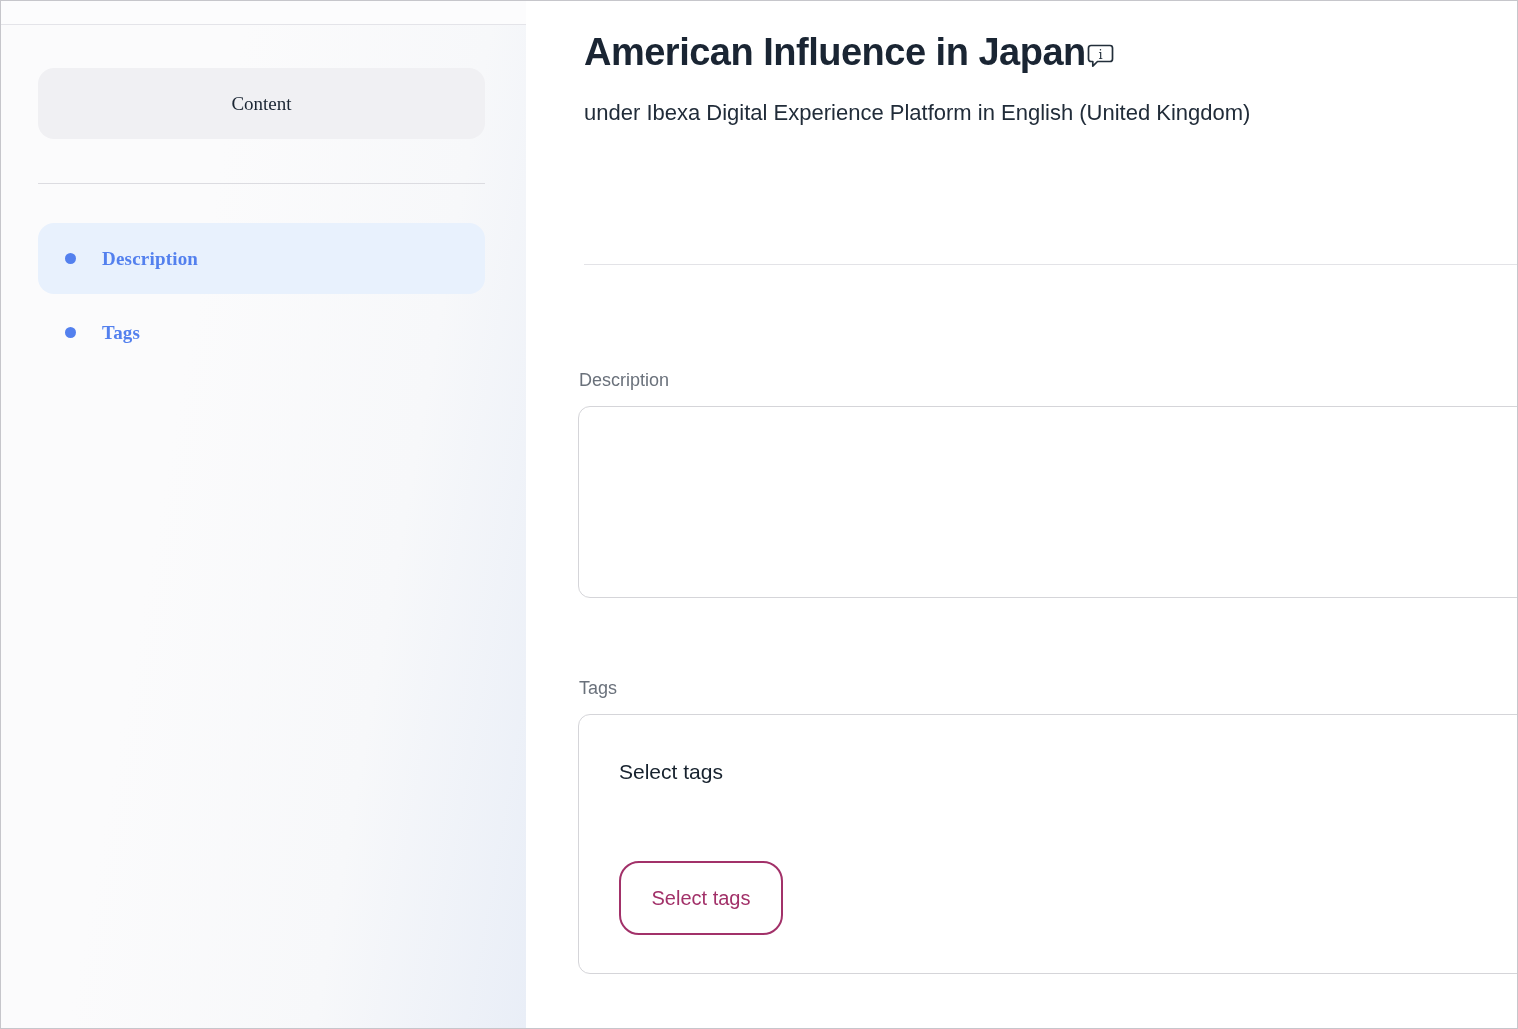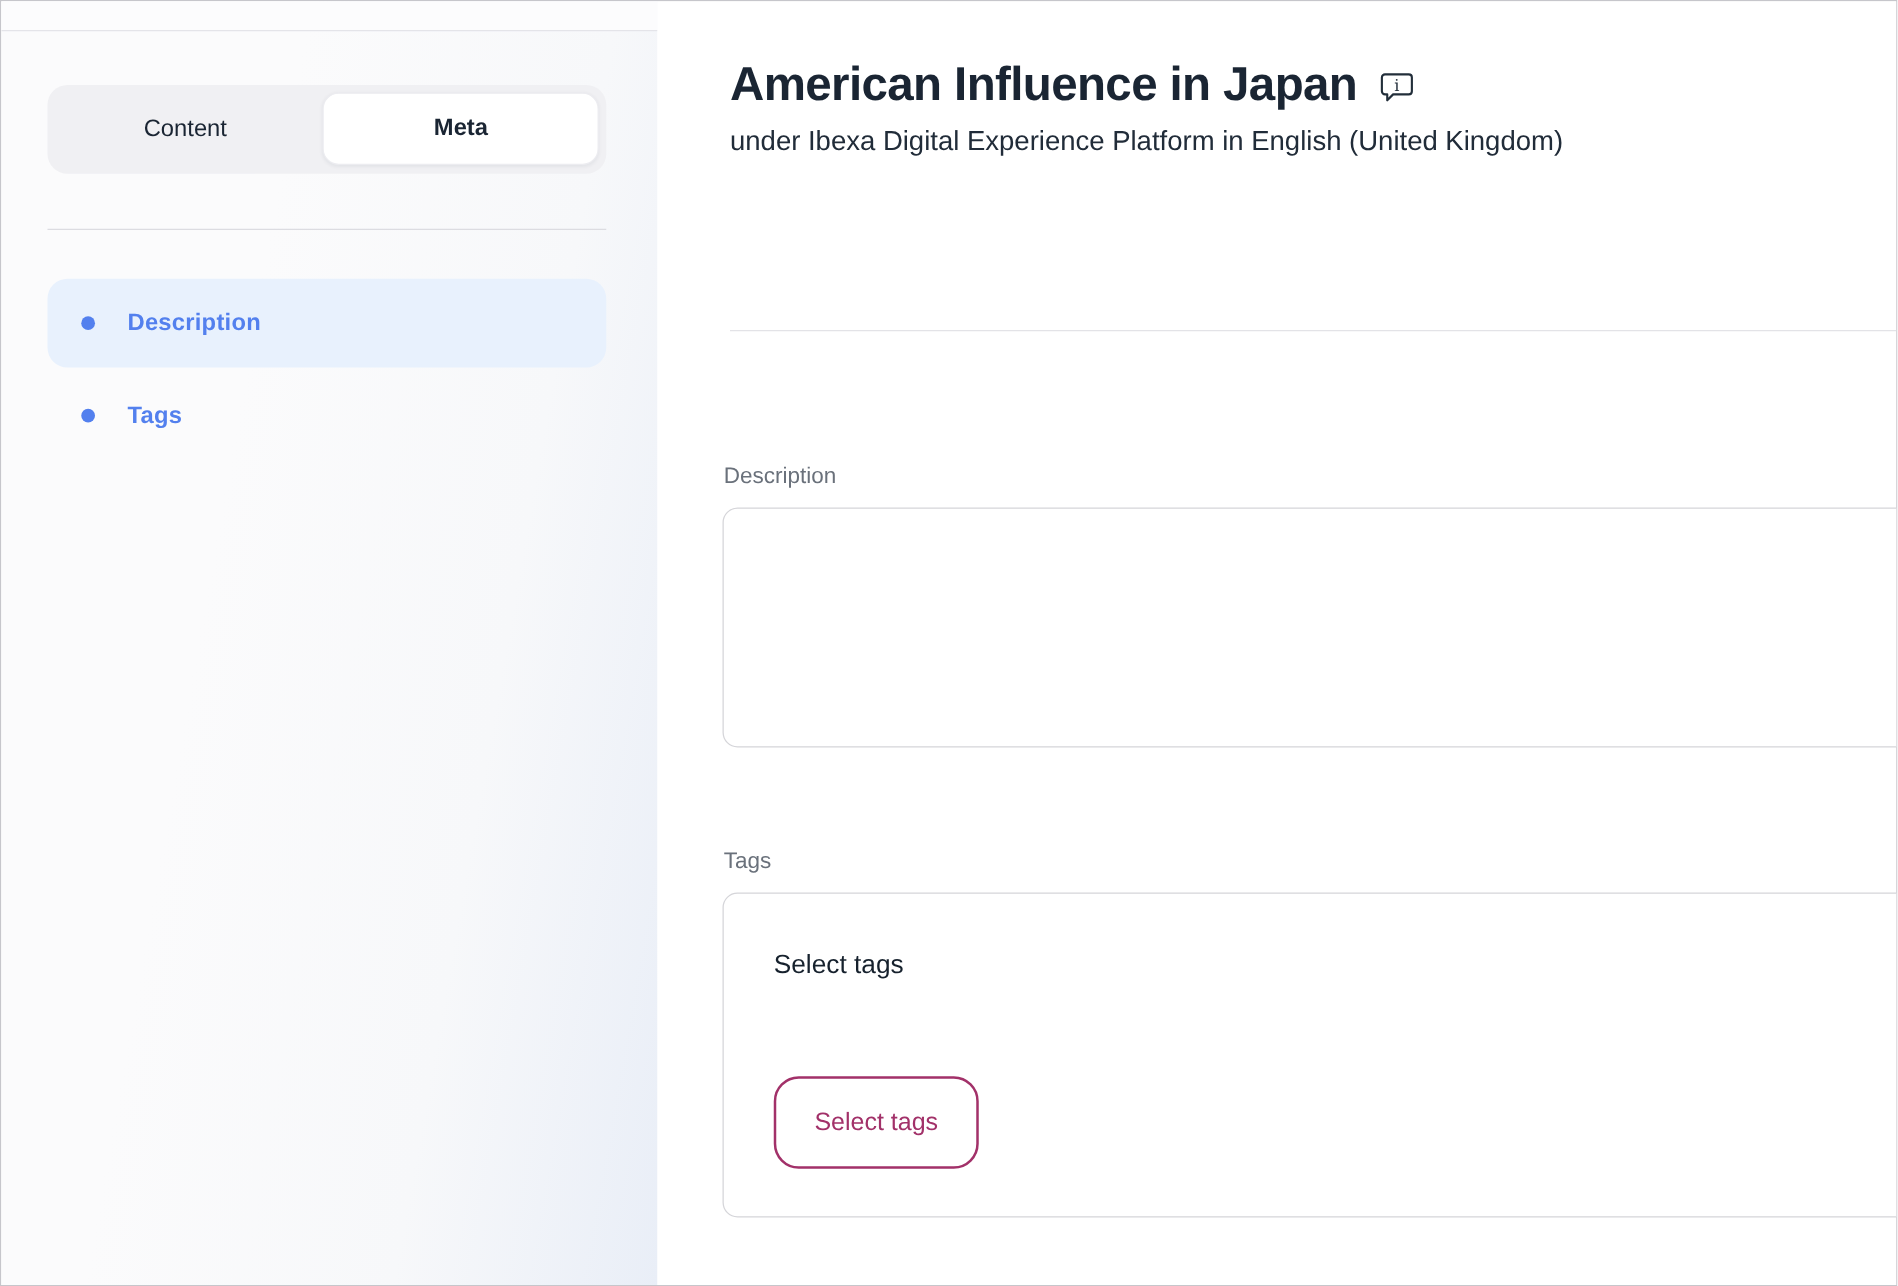--- a/index.html
+++ b/index.html
@@ -99,10 +99,9 @@
   }
   .title-row {
     position: absolute;
-    left: 58px; top: 44px;
+    left: 58px; top: 28px;
     display: flex;
-    align-items: center;
-    gap: 17px;
+    align-items: flex-end;
   }
   .page-title {
     margin: 0;

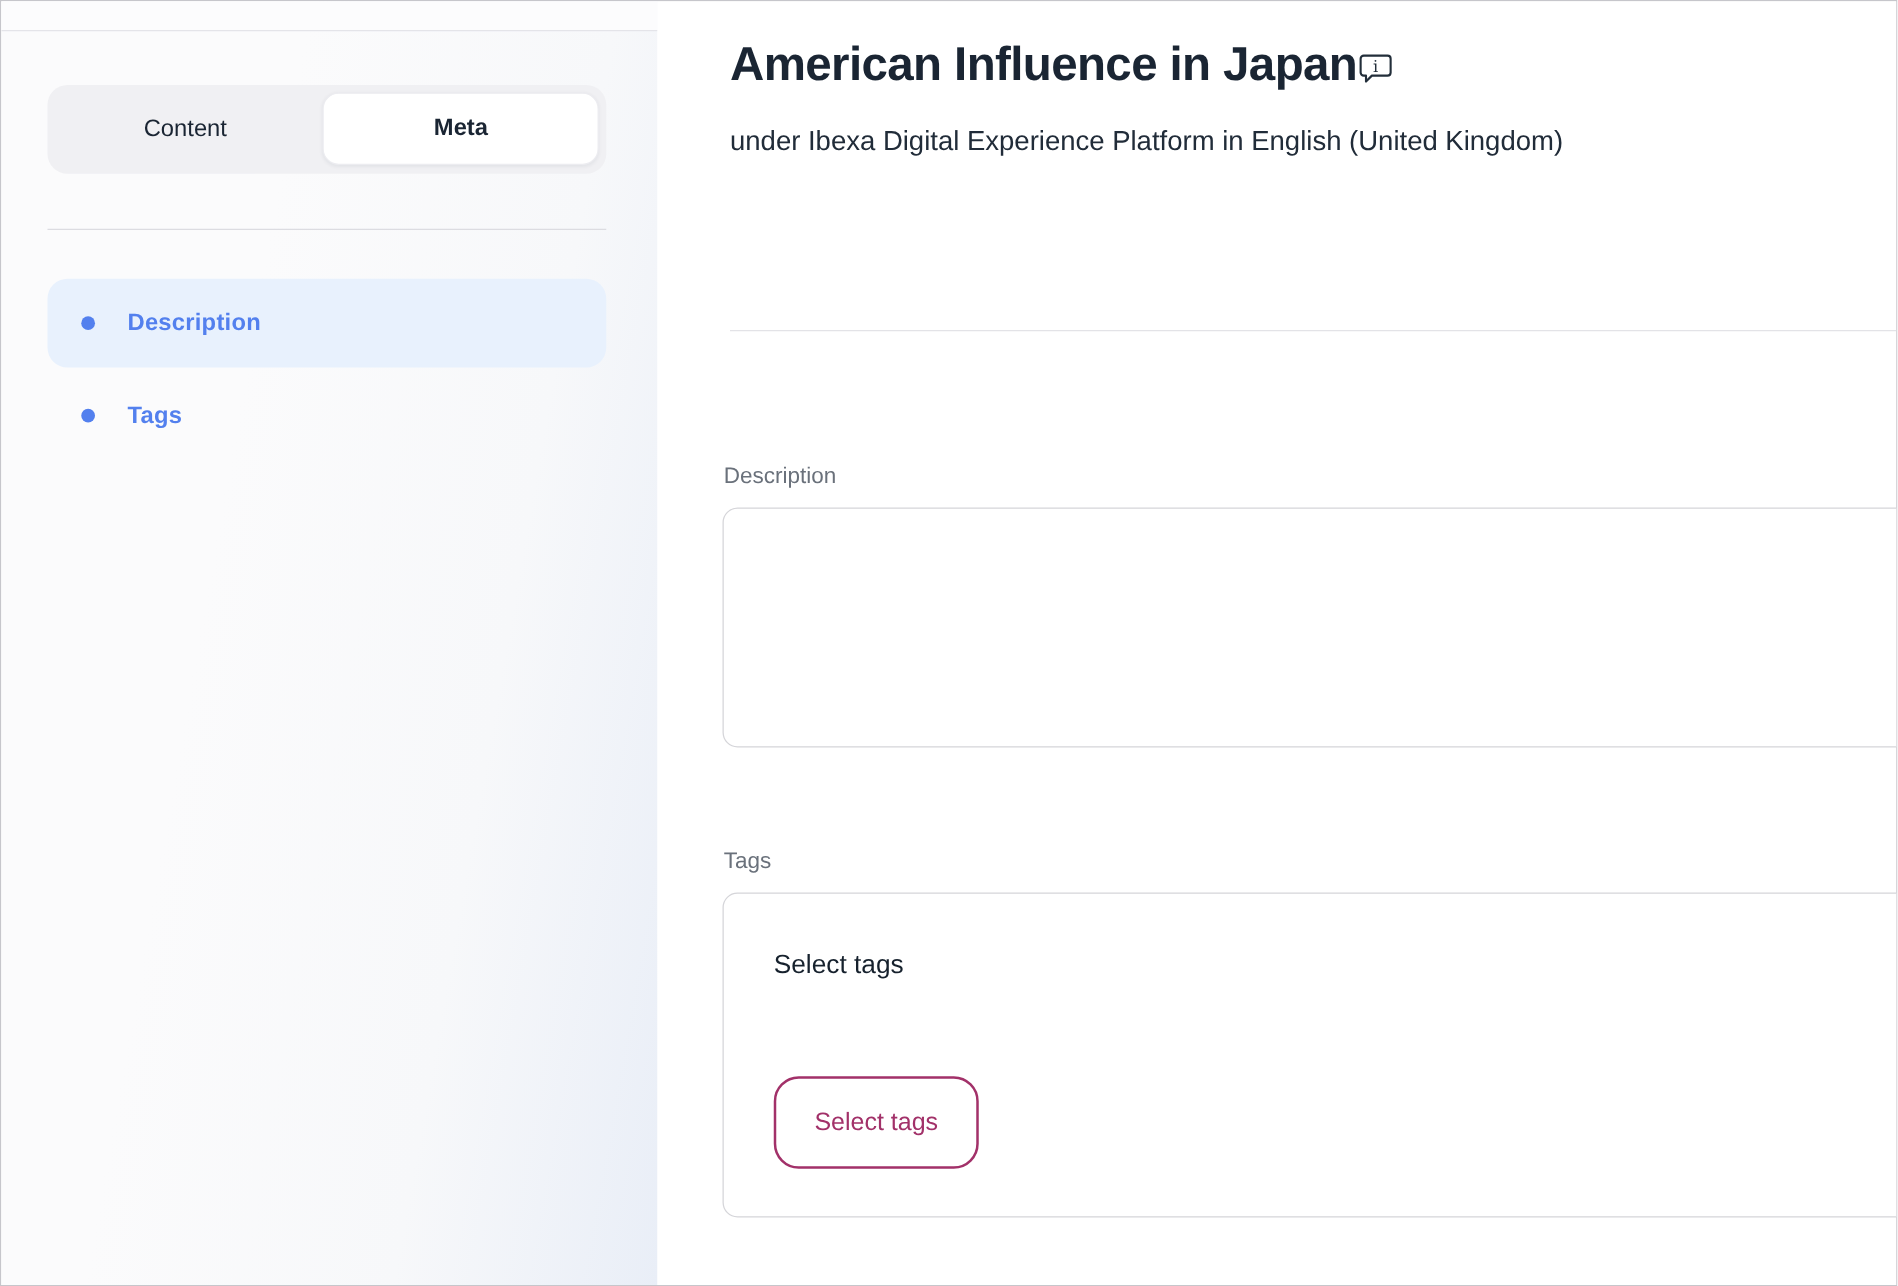--- a/index.html
+++ b/index.html
@@ -21,6 +21,7 @@
     left: 0; top: 0; bottom: 0;
     width: 525px;
     background: linear-gradient(100deg, #fbfbfc 35%, #f7f8fa 70%, #e9eef7 100%);
+    font-family: Liberation Serif, serif;
   }
   .sidebar-topstrip {
     position: absolute;

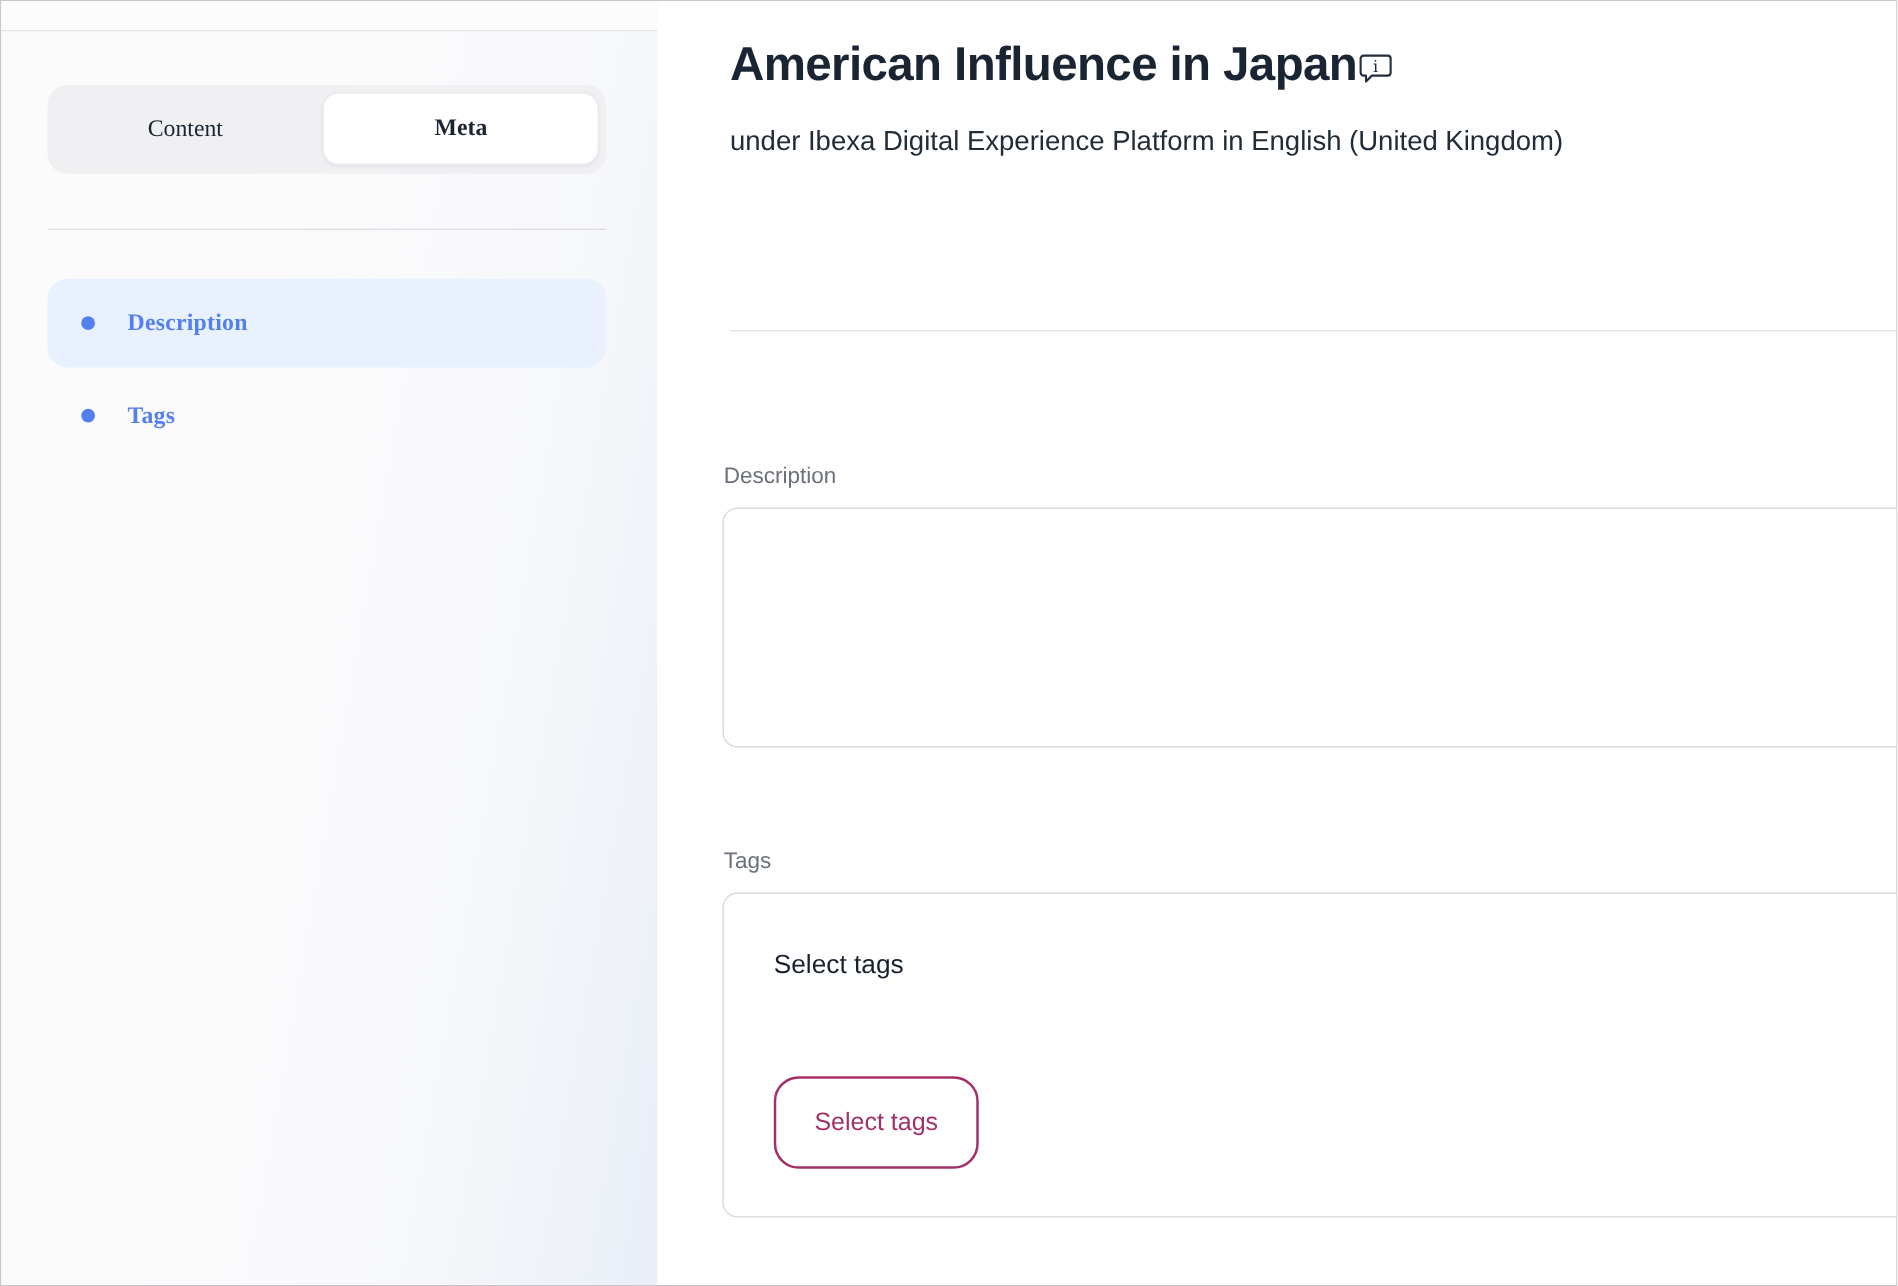--- a/index.html
+++ b/index.html
@@ -190,7 +190,6 @@
 
     <div class="tab-switcher">
       <button class="tab">Content</button>
-      <button class="tab active">Meta</button>
     </div>
 
     <div class="sidebar-divider"></div>

